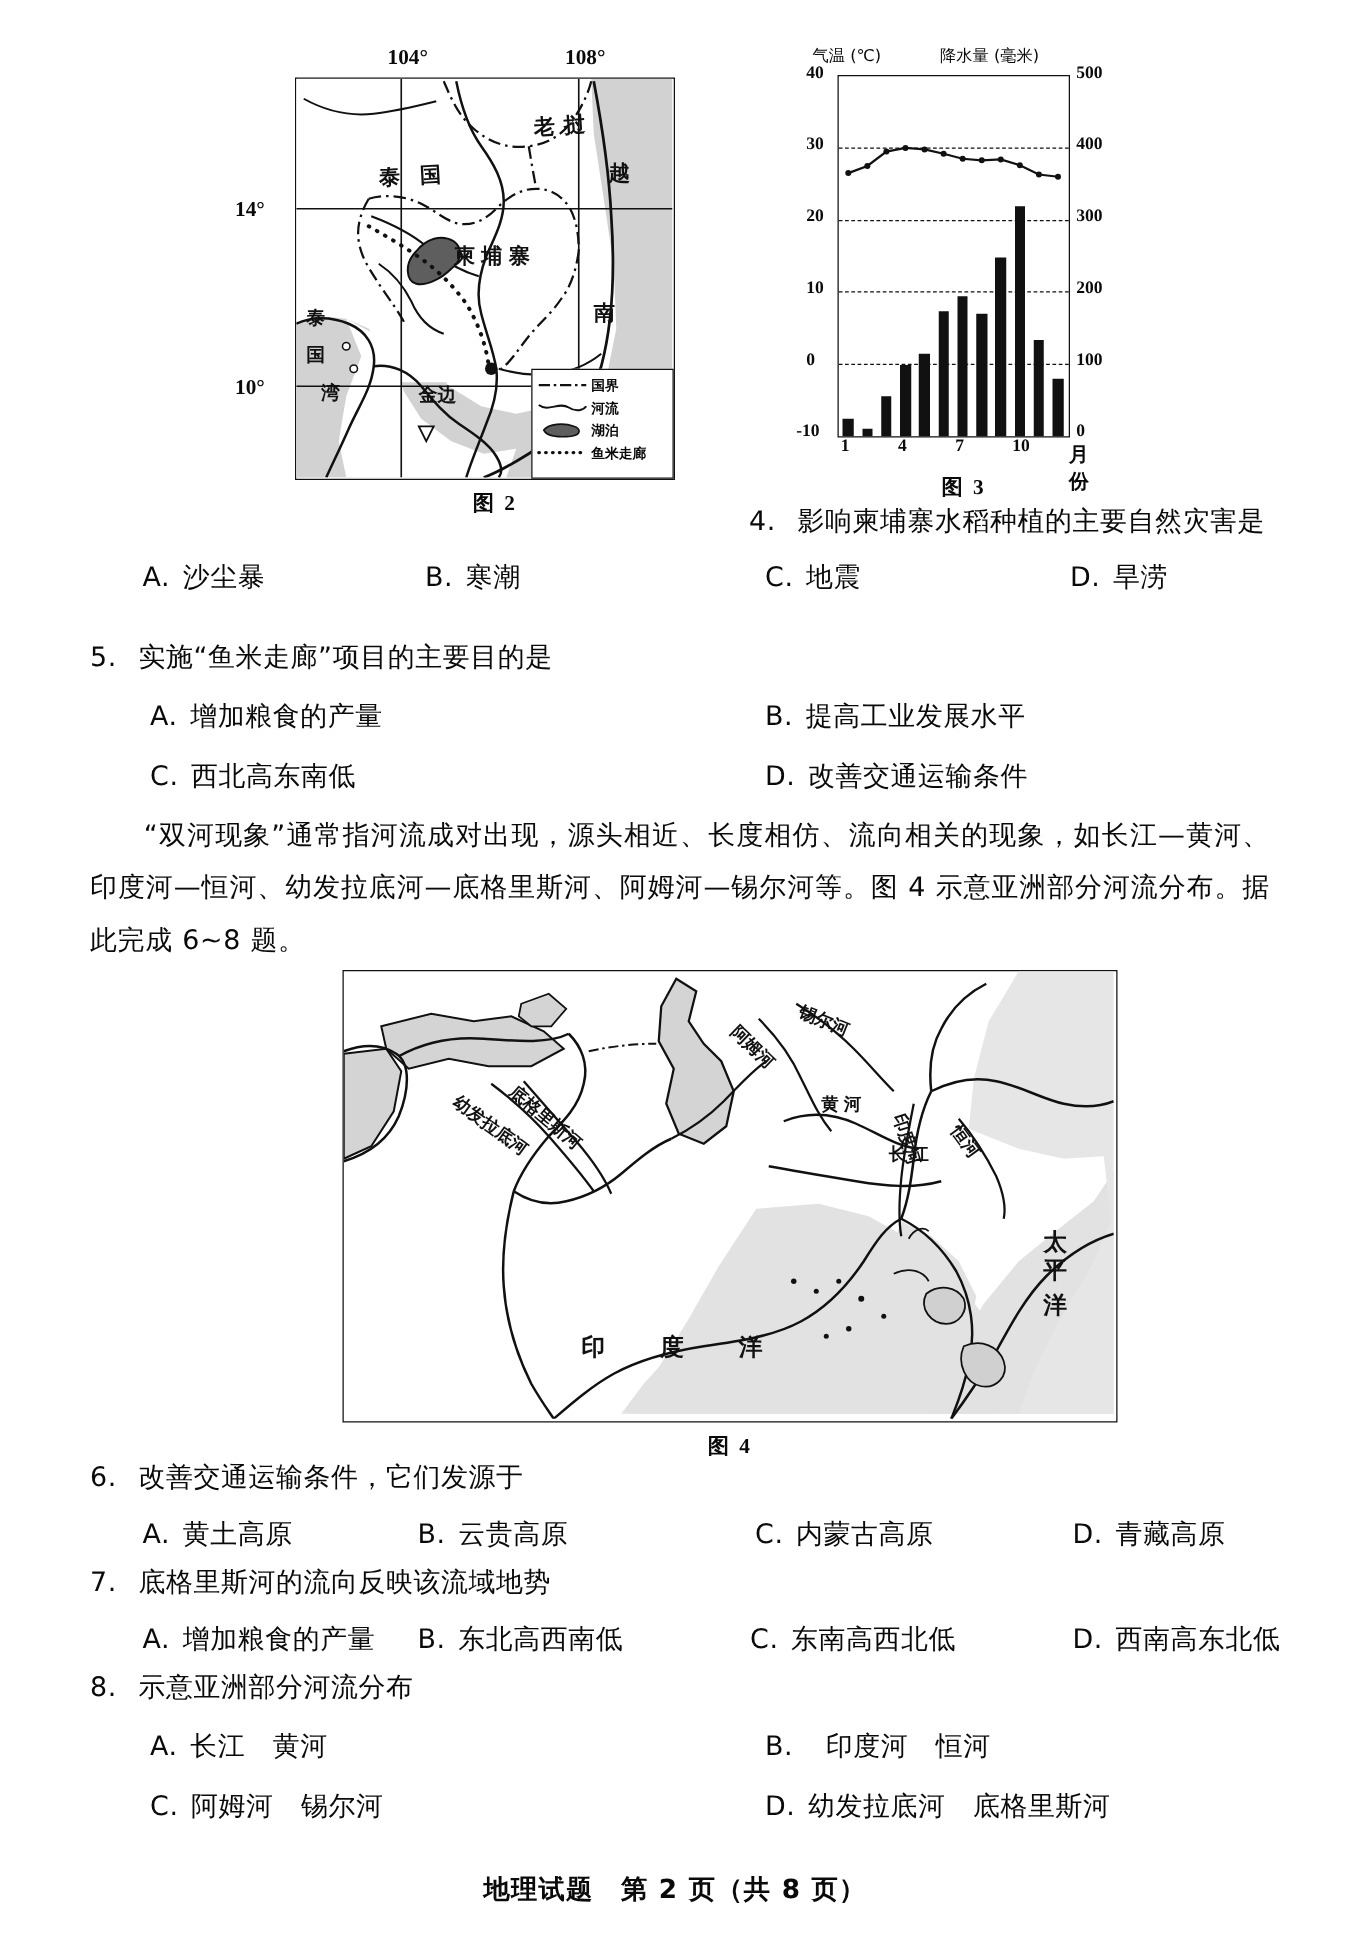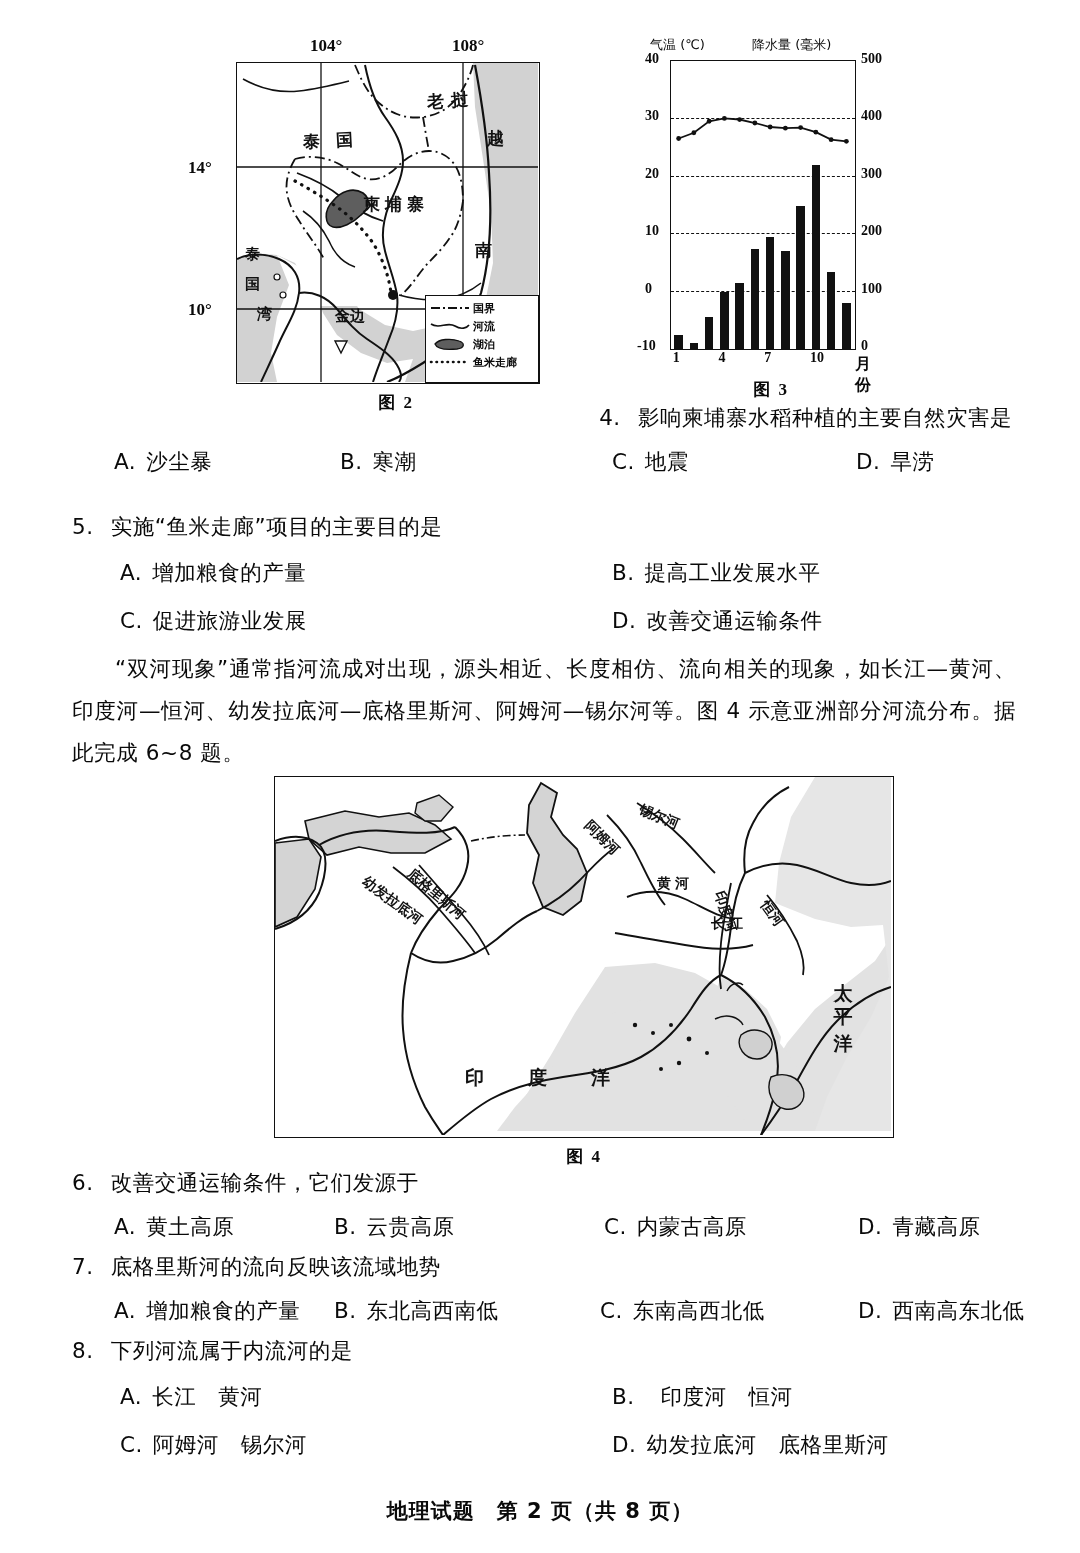--- a/index.html
+++ b/index.html
@@ -265,7 +265,7 @@
     <div class="opts" style="height:100px;margin-top:20px;">
       <span class="opt" style="left:48px;top:0;"><span>A.</span><span style="margin-left:10px">增加粮食的产量</span></span>
       <span class="opt" style="left:540px;top:0;"><span>B.</span><span style="margin-left:10px">提高工业发展水平</span></span>
-      <span class="opt" style="left:48px;top:48px;"><span>C.</span><span style="margin-left:10px">促进旅游业发展</span></span>
+      <span class="opt" style="left:48px;top:48px;"><span>C.</span><span style="margin-left:10px">西北高东南低</span></span>
       <span class="opt" style="left:540px;top:48px;"><span>D.</span><span style="margin-left:10px">改善交通运输条件</span></span>
     </div>
   </div>

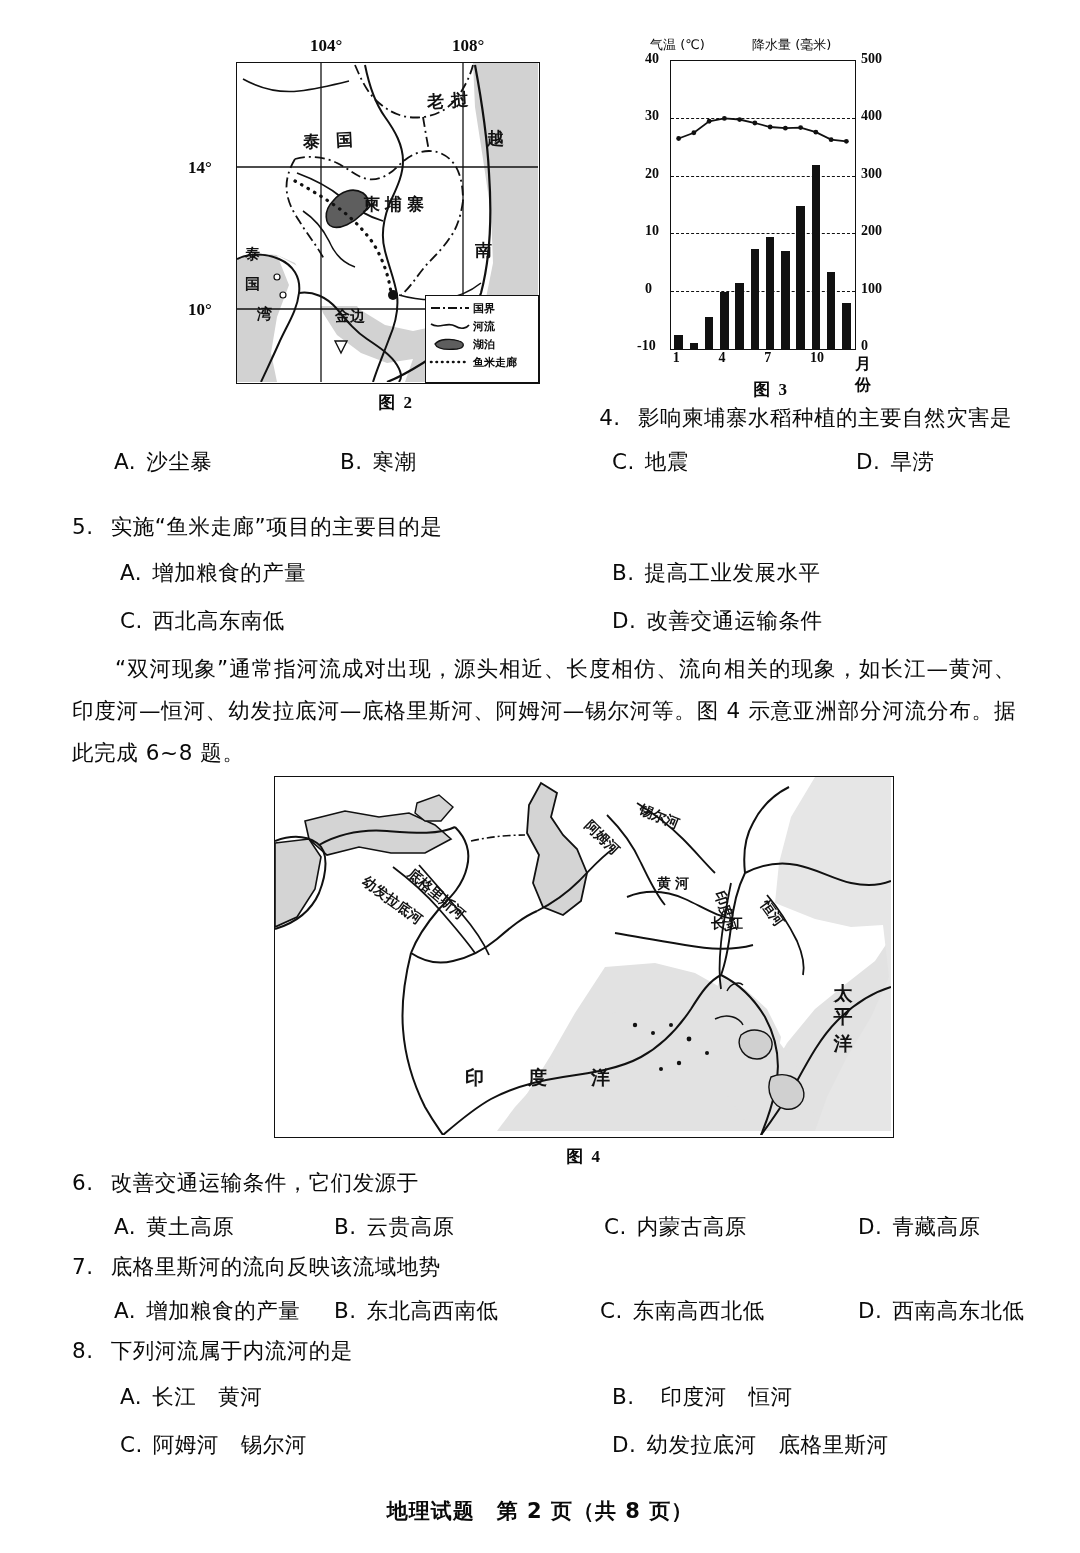--- a/index.html
+++ b/index.html
@@ -381,7 +381,7 @@
   <div class="qblock" style="top:1340px;">
     <div class="qline qstem">
       <span>8.</span>
-      <span style="margin-left:10px;">下列河流属于内流河的是</span>
+      <span style="margin-left:10px;">示意亚洲部分河流分布</span>
     </div>
     <div class="opts" style="height:100px;margin-top:20px;">
       <span class="opt" style="left:48px;top:0;"><span>A.</span><span style="margin-left:10px">长江　黄河</span></span>

